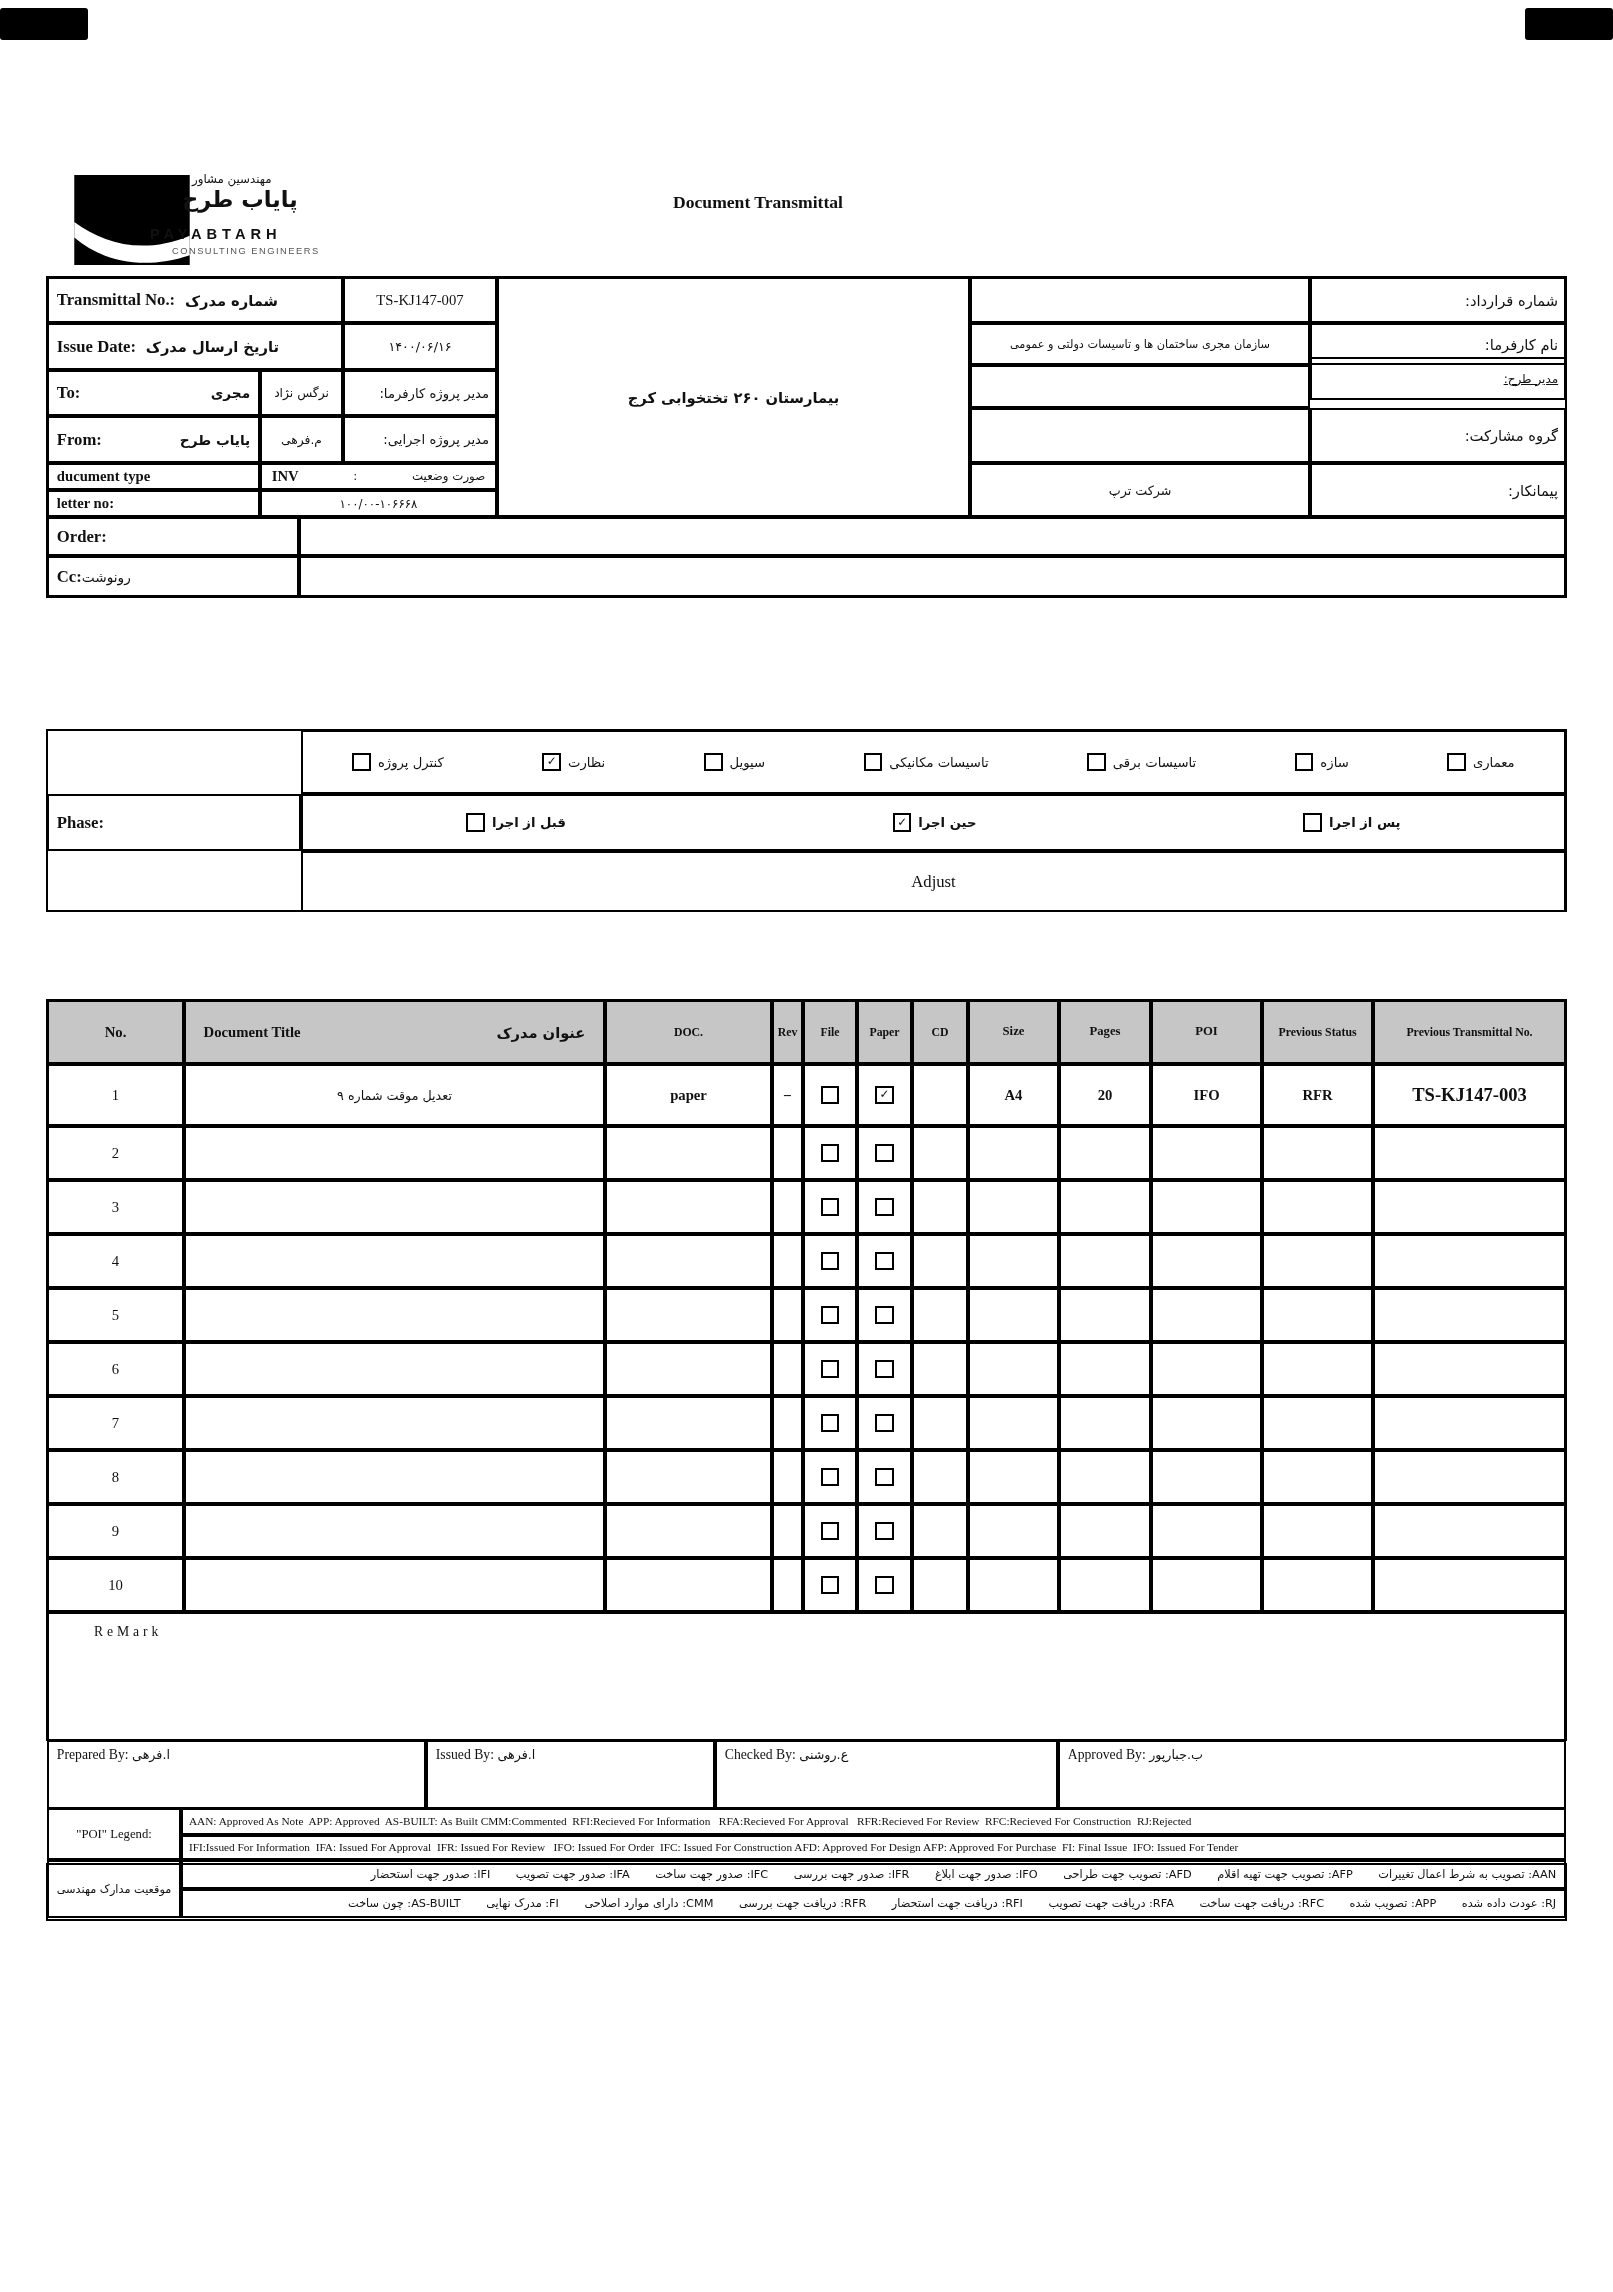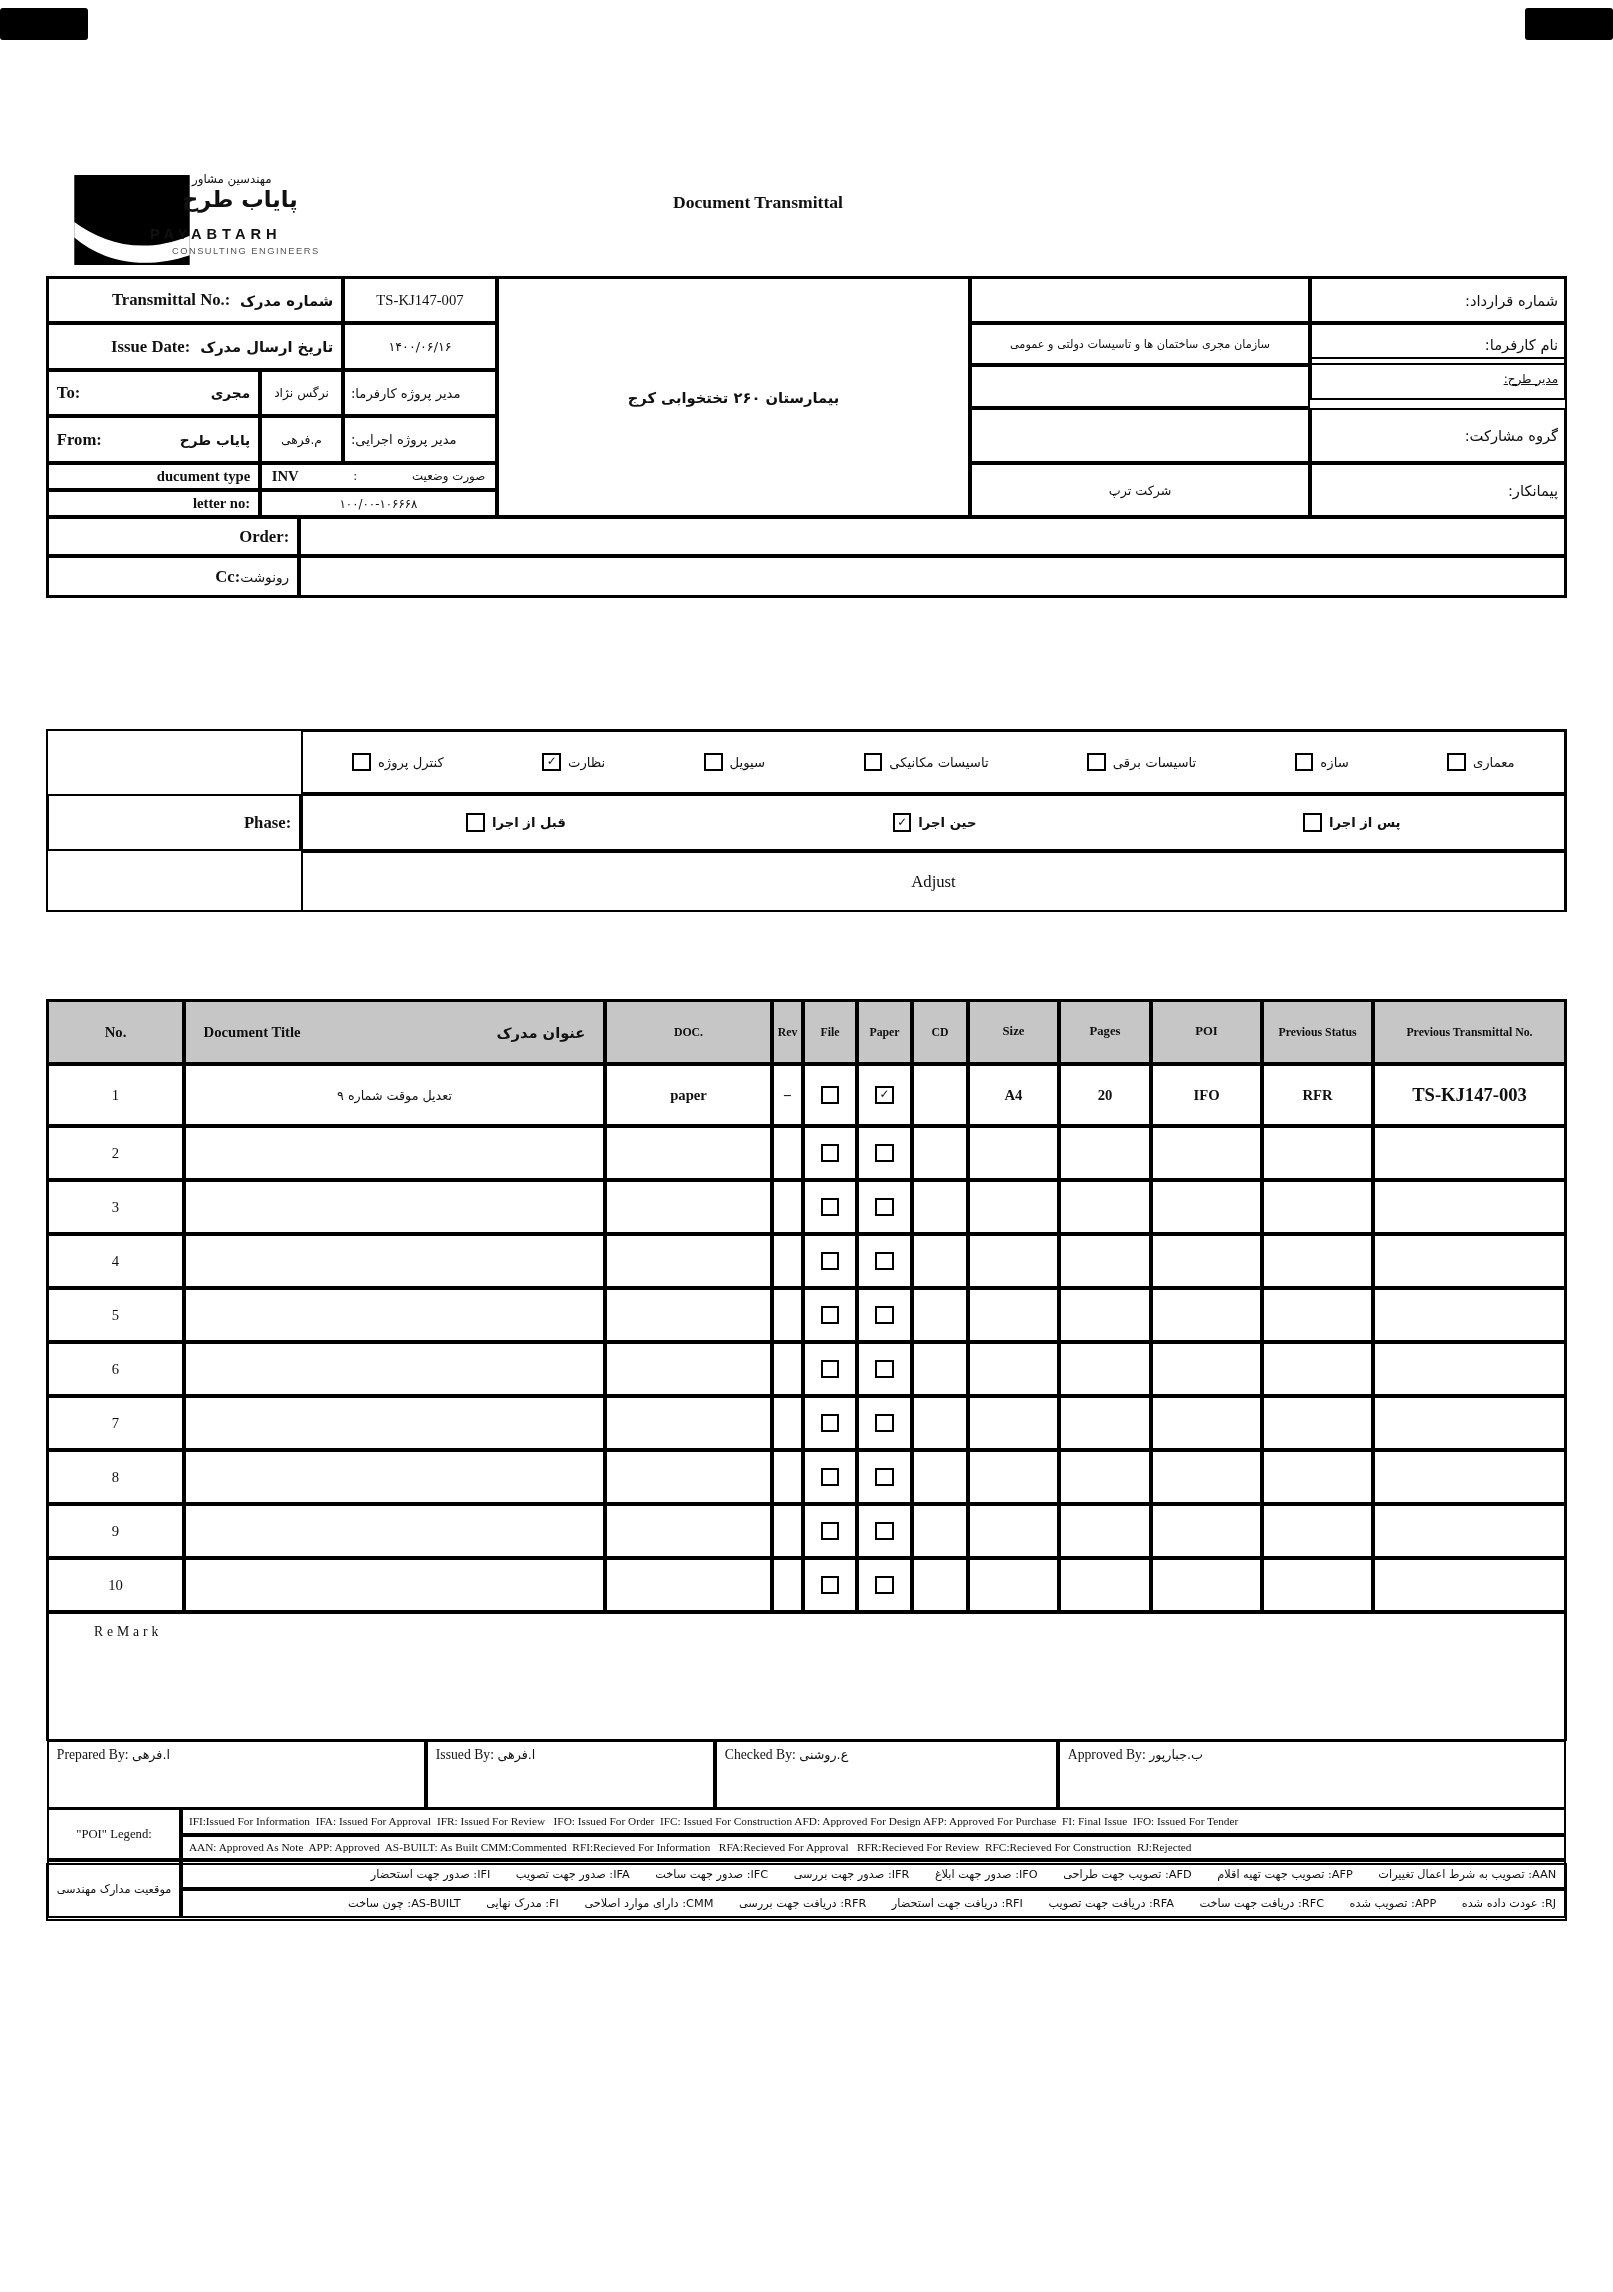--- a/index.html
+++ b/index.html
@@ -6,7 +6,7 @@
   #page{position:relative;width:1613px;height:2293px;background:#ffffff;margin:0 auto;
         font-family:"Liberation Serif",serif;color:#111;}
   .abs{position:absolute;box-sizing:border-box;}
-  .cell{position:absolute;box-sizing:border-box;border:2px solid #000;justify-content:flex-end;}
+  .cell{position:absolute;box-sizing:border-box;border:2px solid #000;}
   .frame{position:absolute;box-sizing:border-box;border:2.9px solid #000;pointer-events:none;}
   .fa{font-family:"DejaVu Sans",sans-serif;direction:rtl;}
   .en{font-family:"Liberation Serif",serif;}

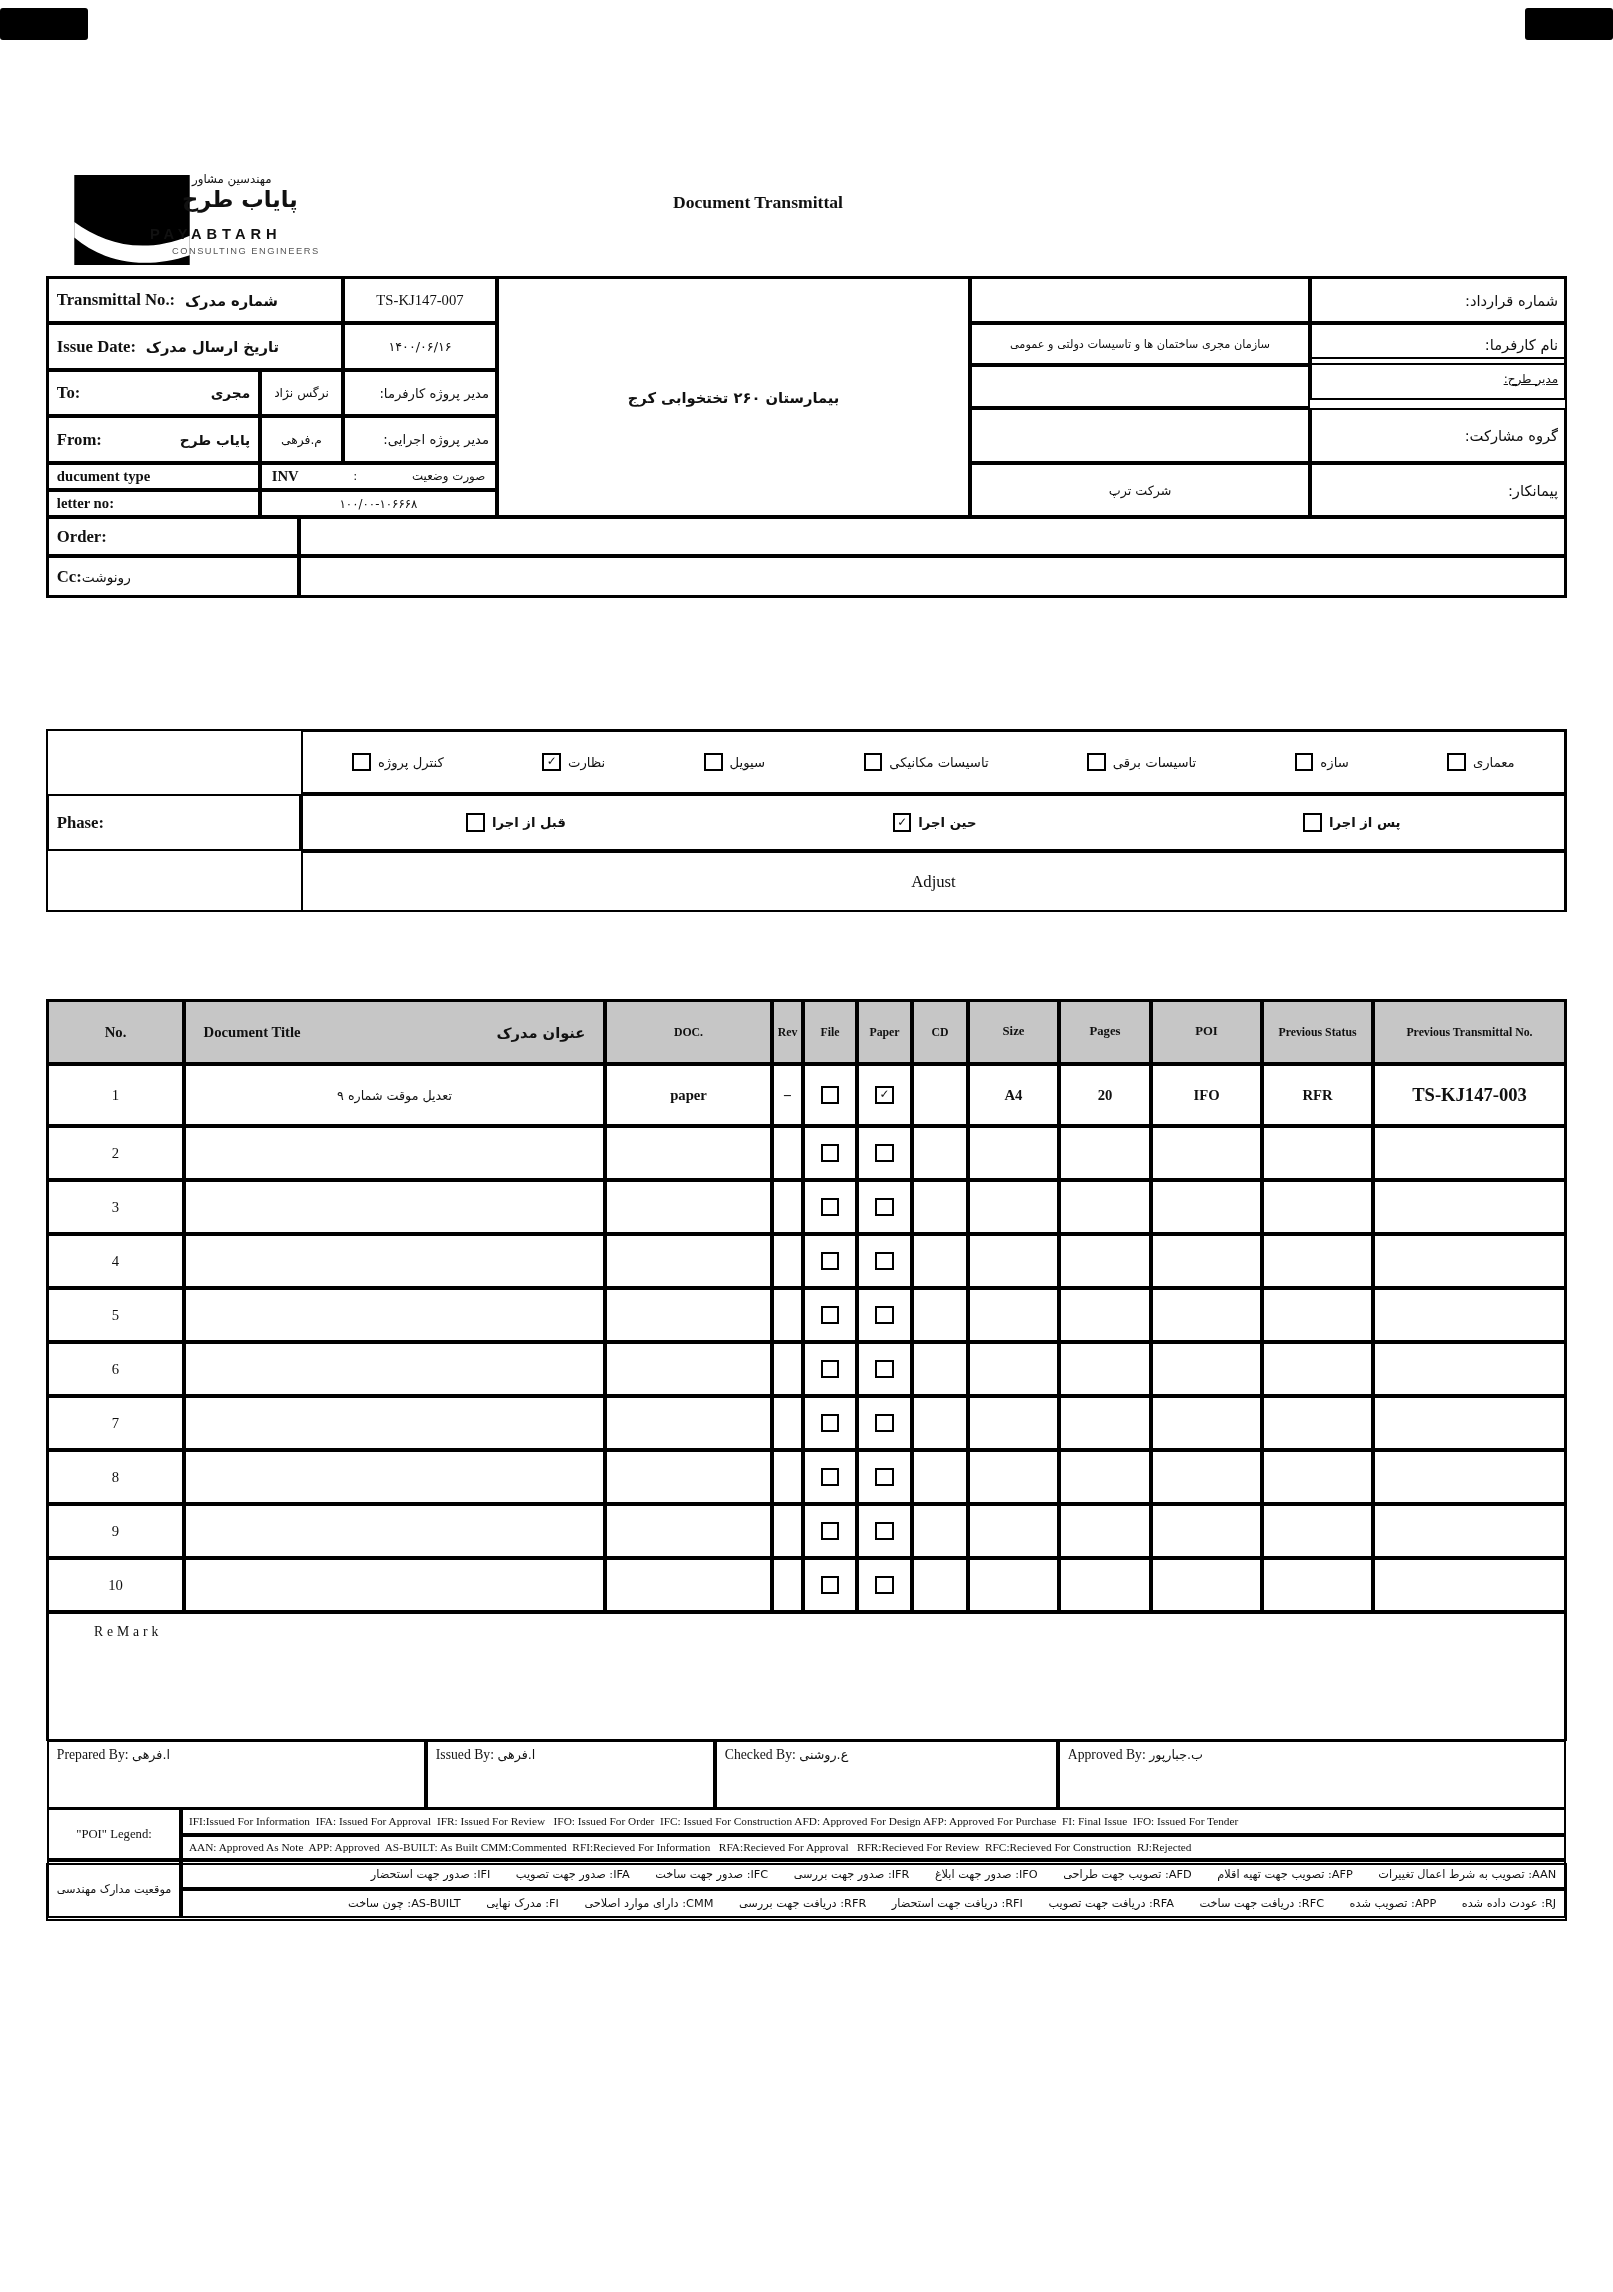--- a/index.html
+++ b/index.html
@@ -458,8 +458,8 @@
 
   <div class="leg">
     <div style="grid-row:1 / span 2;display:flex;align-items:center;justify-content:center;font-size:12.7px;" class="en">"POI" Legend:</div>
+    <div class="legtxt en">AAN: Approved As Note  APP: Approved  AS-BUILT: As Built CMM:Commented  RFI:Recieved For Information   RFA:Recieved For Approval   RFR:Recieved For Review  RFC:Recieved For Construction  RJ:Rejected</div>
     <div class="legtxt en">IFI:Issued For Information  IFA: Issued For Approval  IFR: Issued For Review   IFO: Issued For Order  IFC: Issued For Construction AFD: Approved For Design AFP: Approved For Purchase  FI: Final Issue  IFO: Issued For Tender</div>
-    <div class="legtxt en">AAN: Approved As Note  APP: Approved  AS-BUILT: As Built CMM:Commented  RFI:Recieved For Information   RFA:Recieved For Approval   RFR:Recieved For Review  RFC:Recieved For Construction  RJ:Rejected</div>
 
     <div style="grid-row:3 / span 2;display:flex;align-items:center;justify-content:center;font-size:11.3px;text-align:center;padding:0 3.9px;" class="fa">موقعیت مدارک مهندسی</div>
     <div class="fa-leg">

